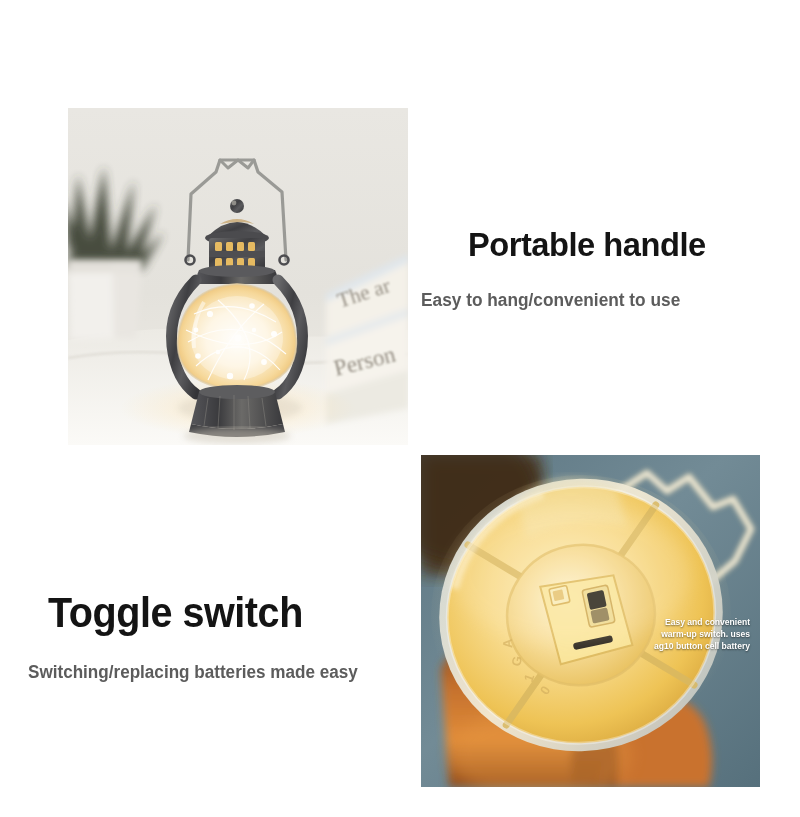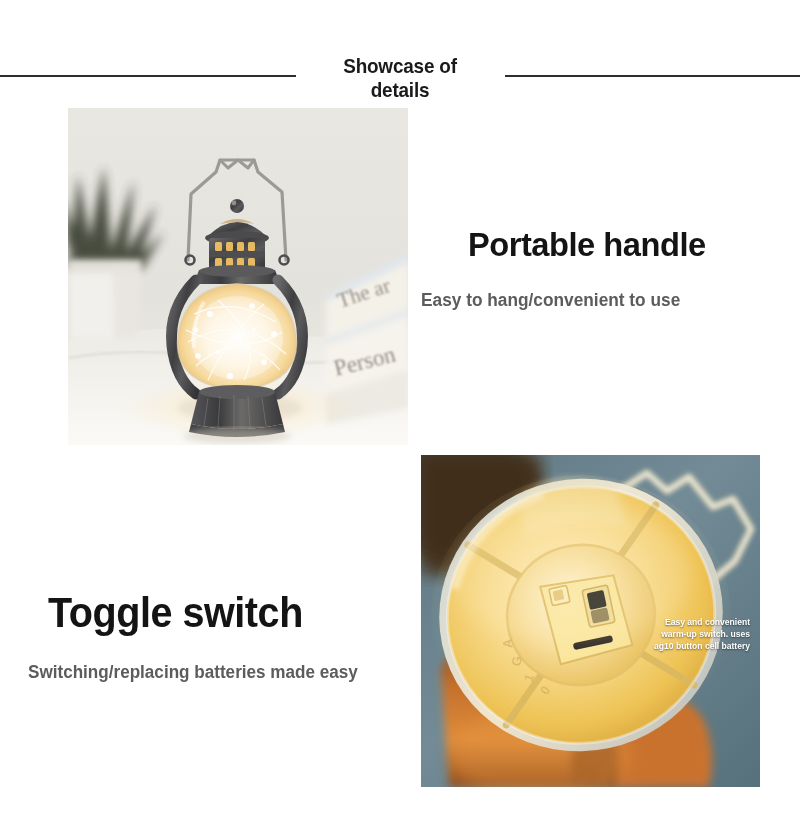--- a/index.html
+++ b/index.html
@@ -59,14 +59,6 @@
 
 <div class="page">
 
-  <div class="header">
-    <div class="rule rule-left"></div>
-    <div class="rule rule-right"></div>
-    <div class="header-title">
-      <div>Showcase of</div>
-      <div>details</div>
-    </div>
-  </div>
 
   <div class="photo" id="photo-lantern">
     <svg viewBox="0 0 340 337" preserveAspectRatio="xMidYMid slice">

